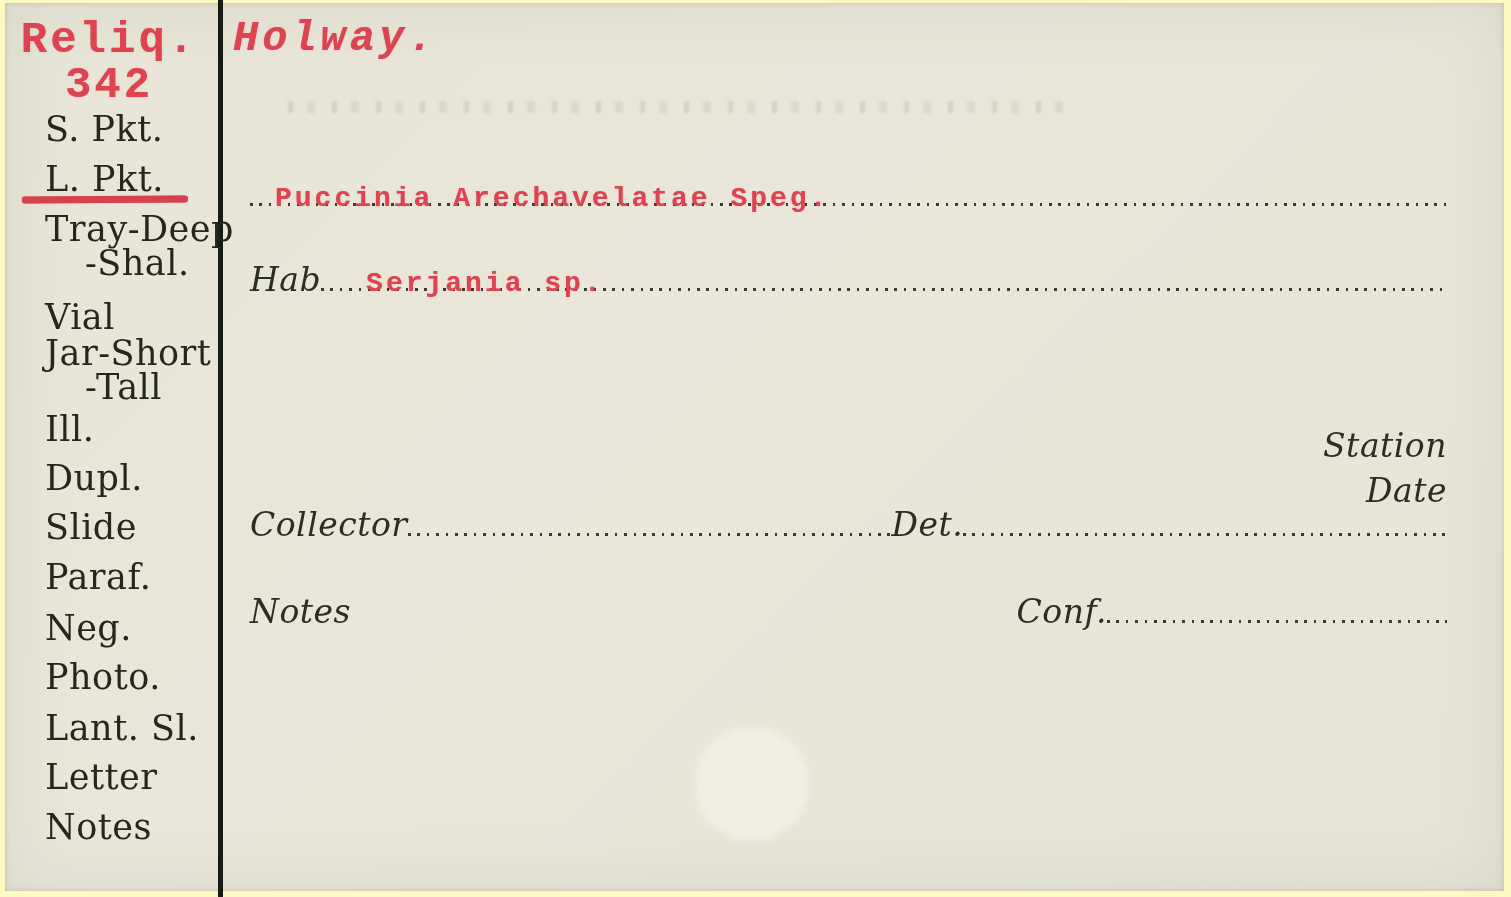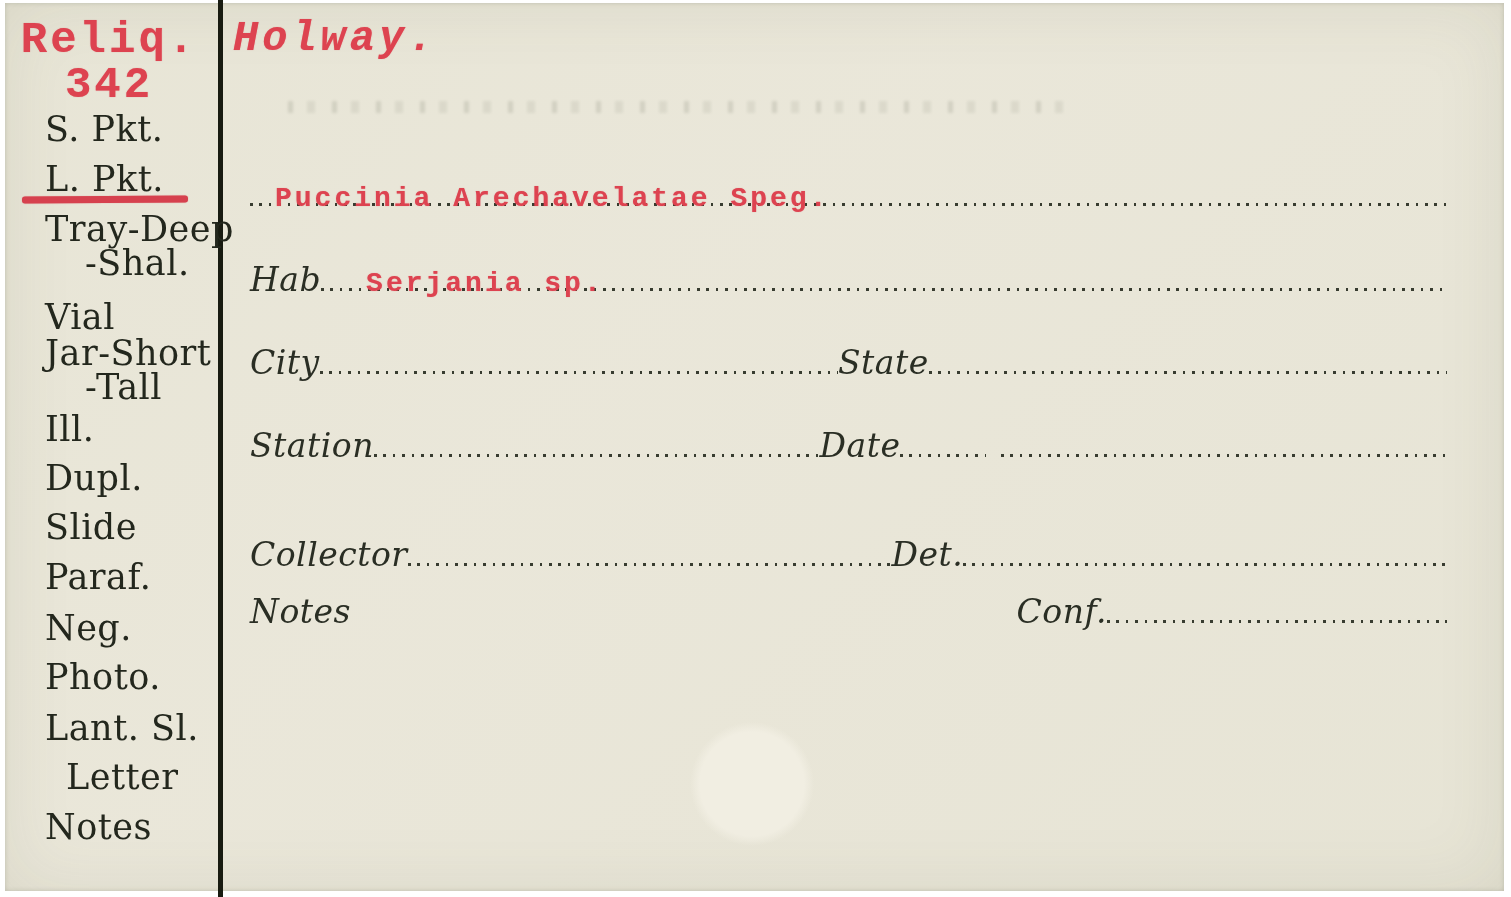--- a/index.html
+++ b/index.html
@@ -6,7 +6,7 @@
   .scan{
     position:relative;
     width:1511px;height:897px;
-    background:#ffffff;
+    background:#fef9c3;
     overflow:hidden;
     font-family:"DejaVu Serif","Liberation Serif",serif;
   }

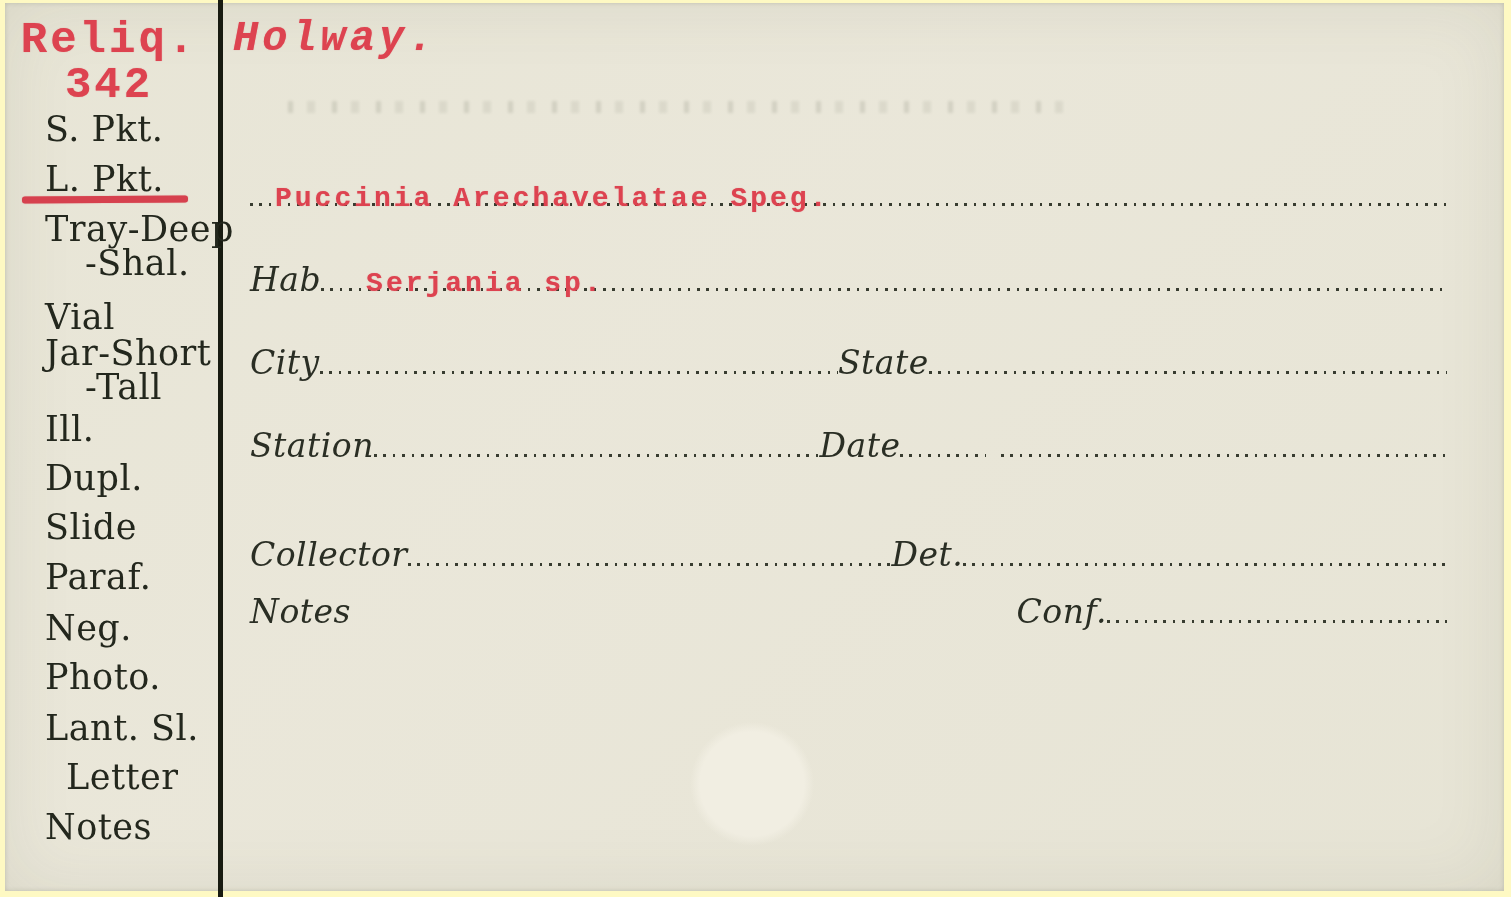--- a/index.html
+++ b/index.html
@@ -125,12 +125,6 @@
     </div>
   </div>
 
-  <div class="frow" style="top:336px;">
-    <span class="flabel">City</span>
-    <div class="leader grow"></div>
-    <span class="flabel">State</span>
-    <div class="leader grow"></div>
-  </div>
 
   <div class="frow" style="top:419px;">
     <span class="flabel">Station</span>

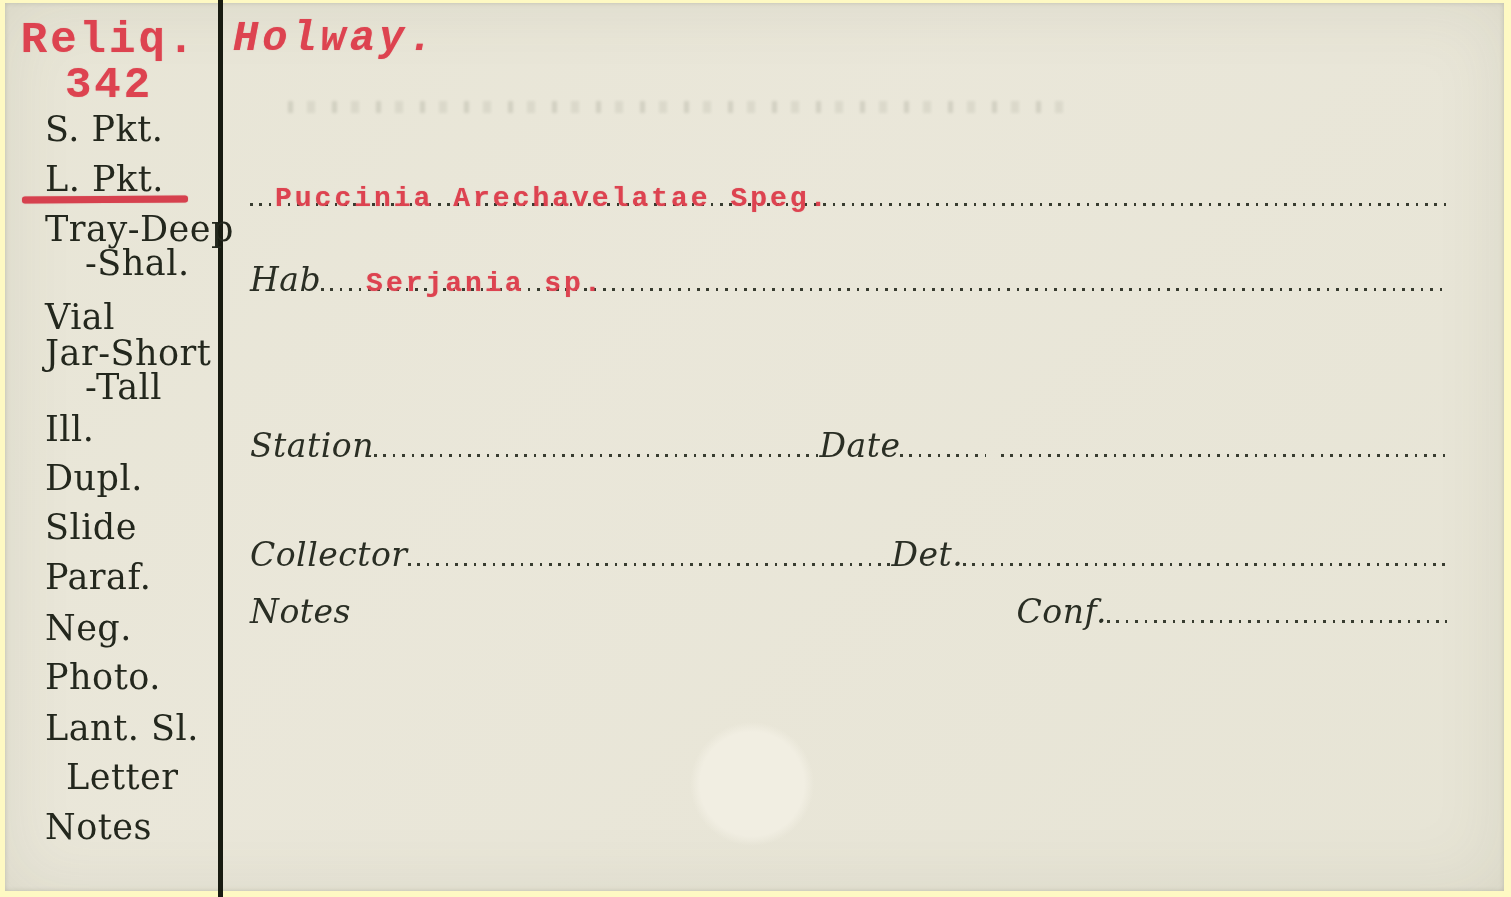--- a/index.html
+++ b/index.html
@@ -126,7 +126,7 @@
   </div>
 
 
-  <div class="frow" style="top:419px;">
+  <div class="frow" style="top:428px;flex-direction:column;">
     <span class="flabel">Station</span>
     <div class="leader grow"></div>
     <span class="flabel">Date</span>

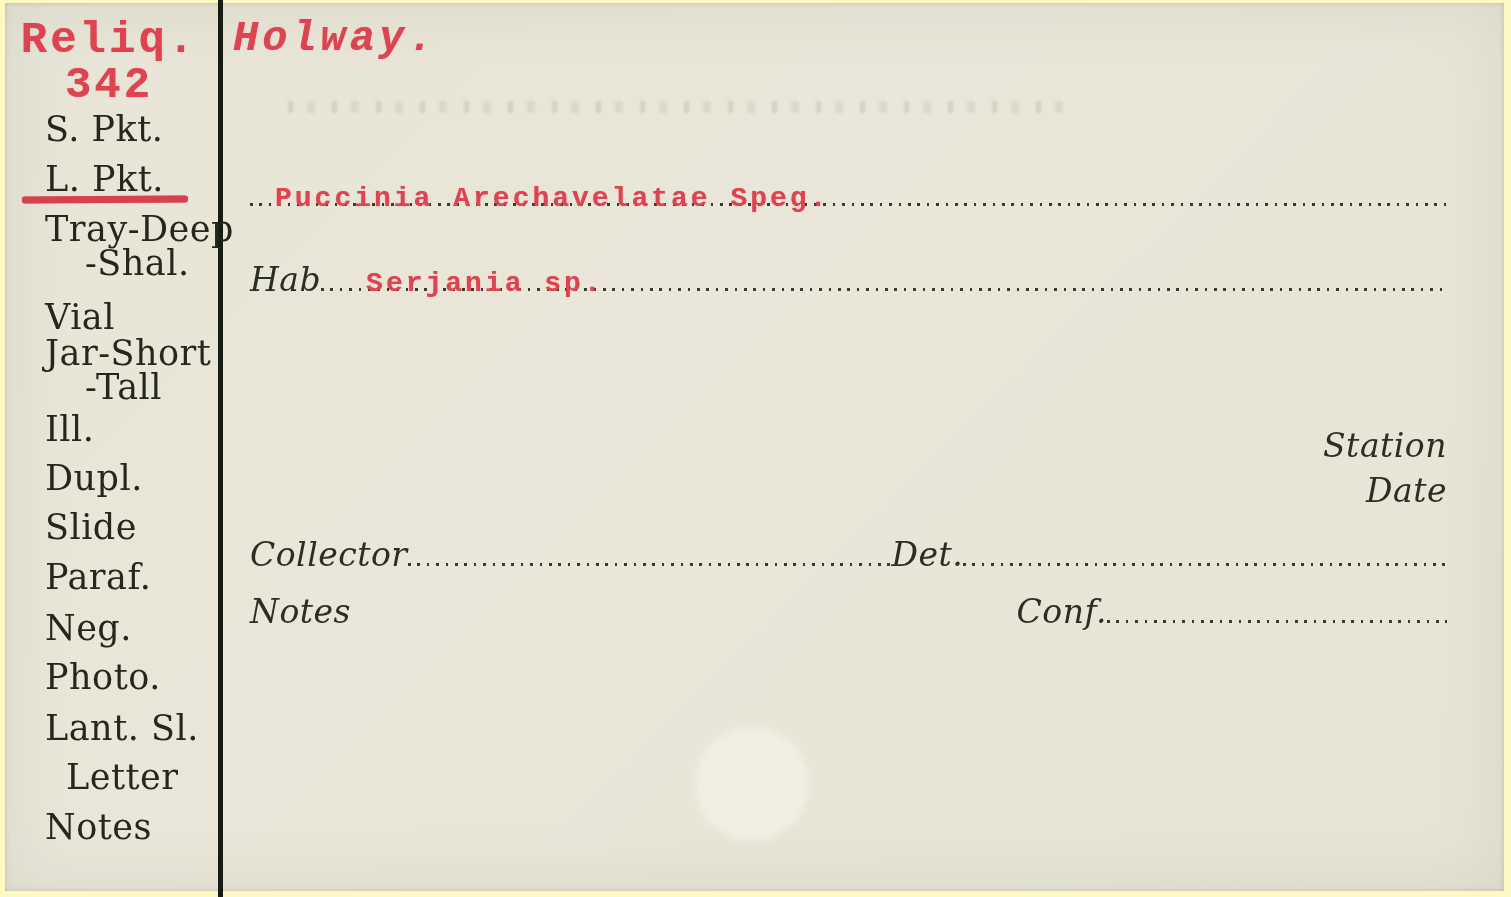--- a/index.html
+++ b/index.html
@@ -135,7 +135,7 @@
     <div class="leader grow"></div>
   </div>
 
-  <div class="frow" style="top:528px;justify-content:center;">
+  <div class="frow" style="top:498px;justify-content:center;">
     <span class="flabel">Collector</span>
     <div class="leader grow"></div>
     <span class="flabel">Det.</span>

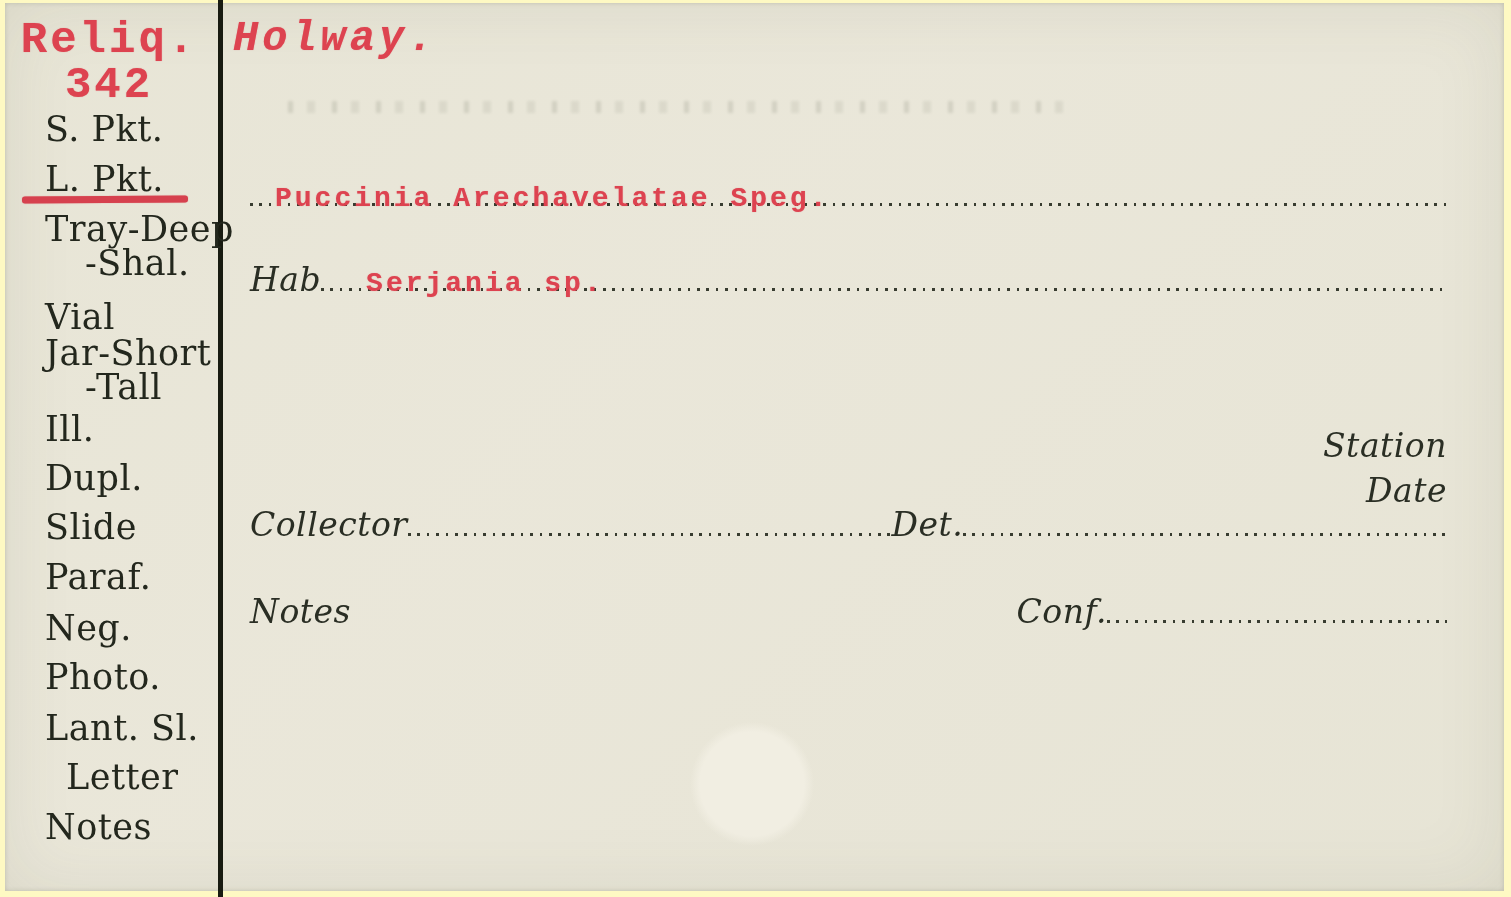--- a/index.html
+++ b/index.html
@@ -104,7 +104,7 @@
   <div class="side-item" style="top:611px;">Neg.</div>
   <div class="side-item" style="top:660px;">Photo.</div>
   <div class="side-item" style="top:711px;">Lant. Sl.</div>
-  <div class="side-item" style="top:760px;margin-left:21px;">Letter</div>
+  <div class="side-item" style="top:760px;">Letter</div>
   <div class="side-item" style="top:810px;">Notes</div>
 
   <div class="header-red typed-red">Holway.</div>

